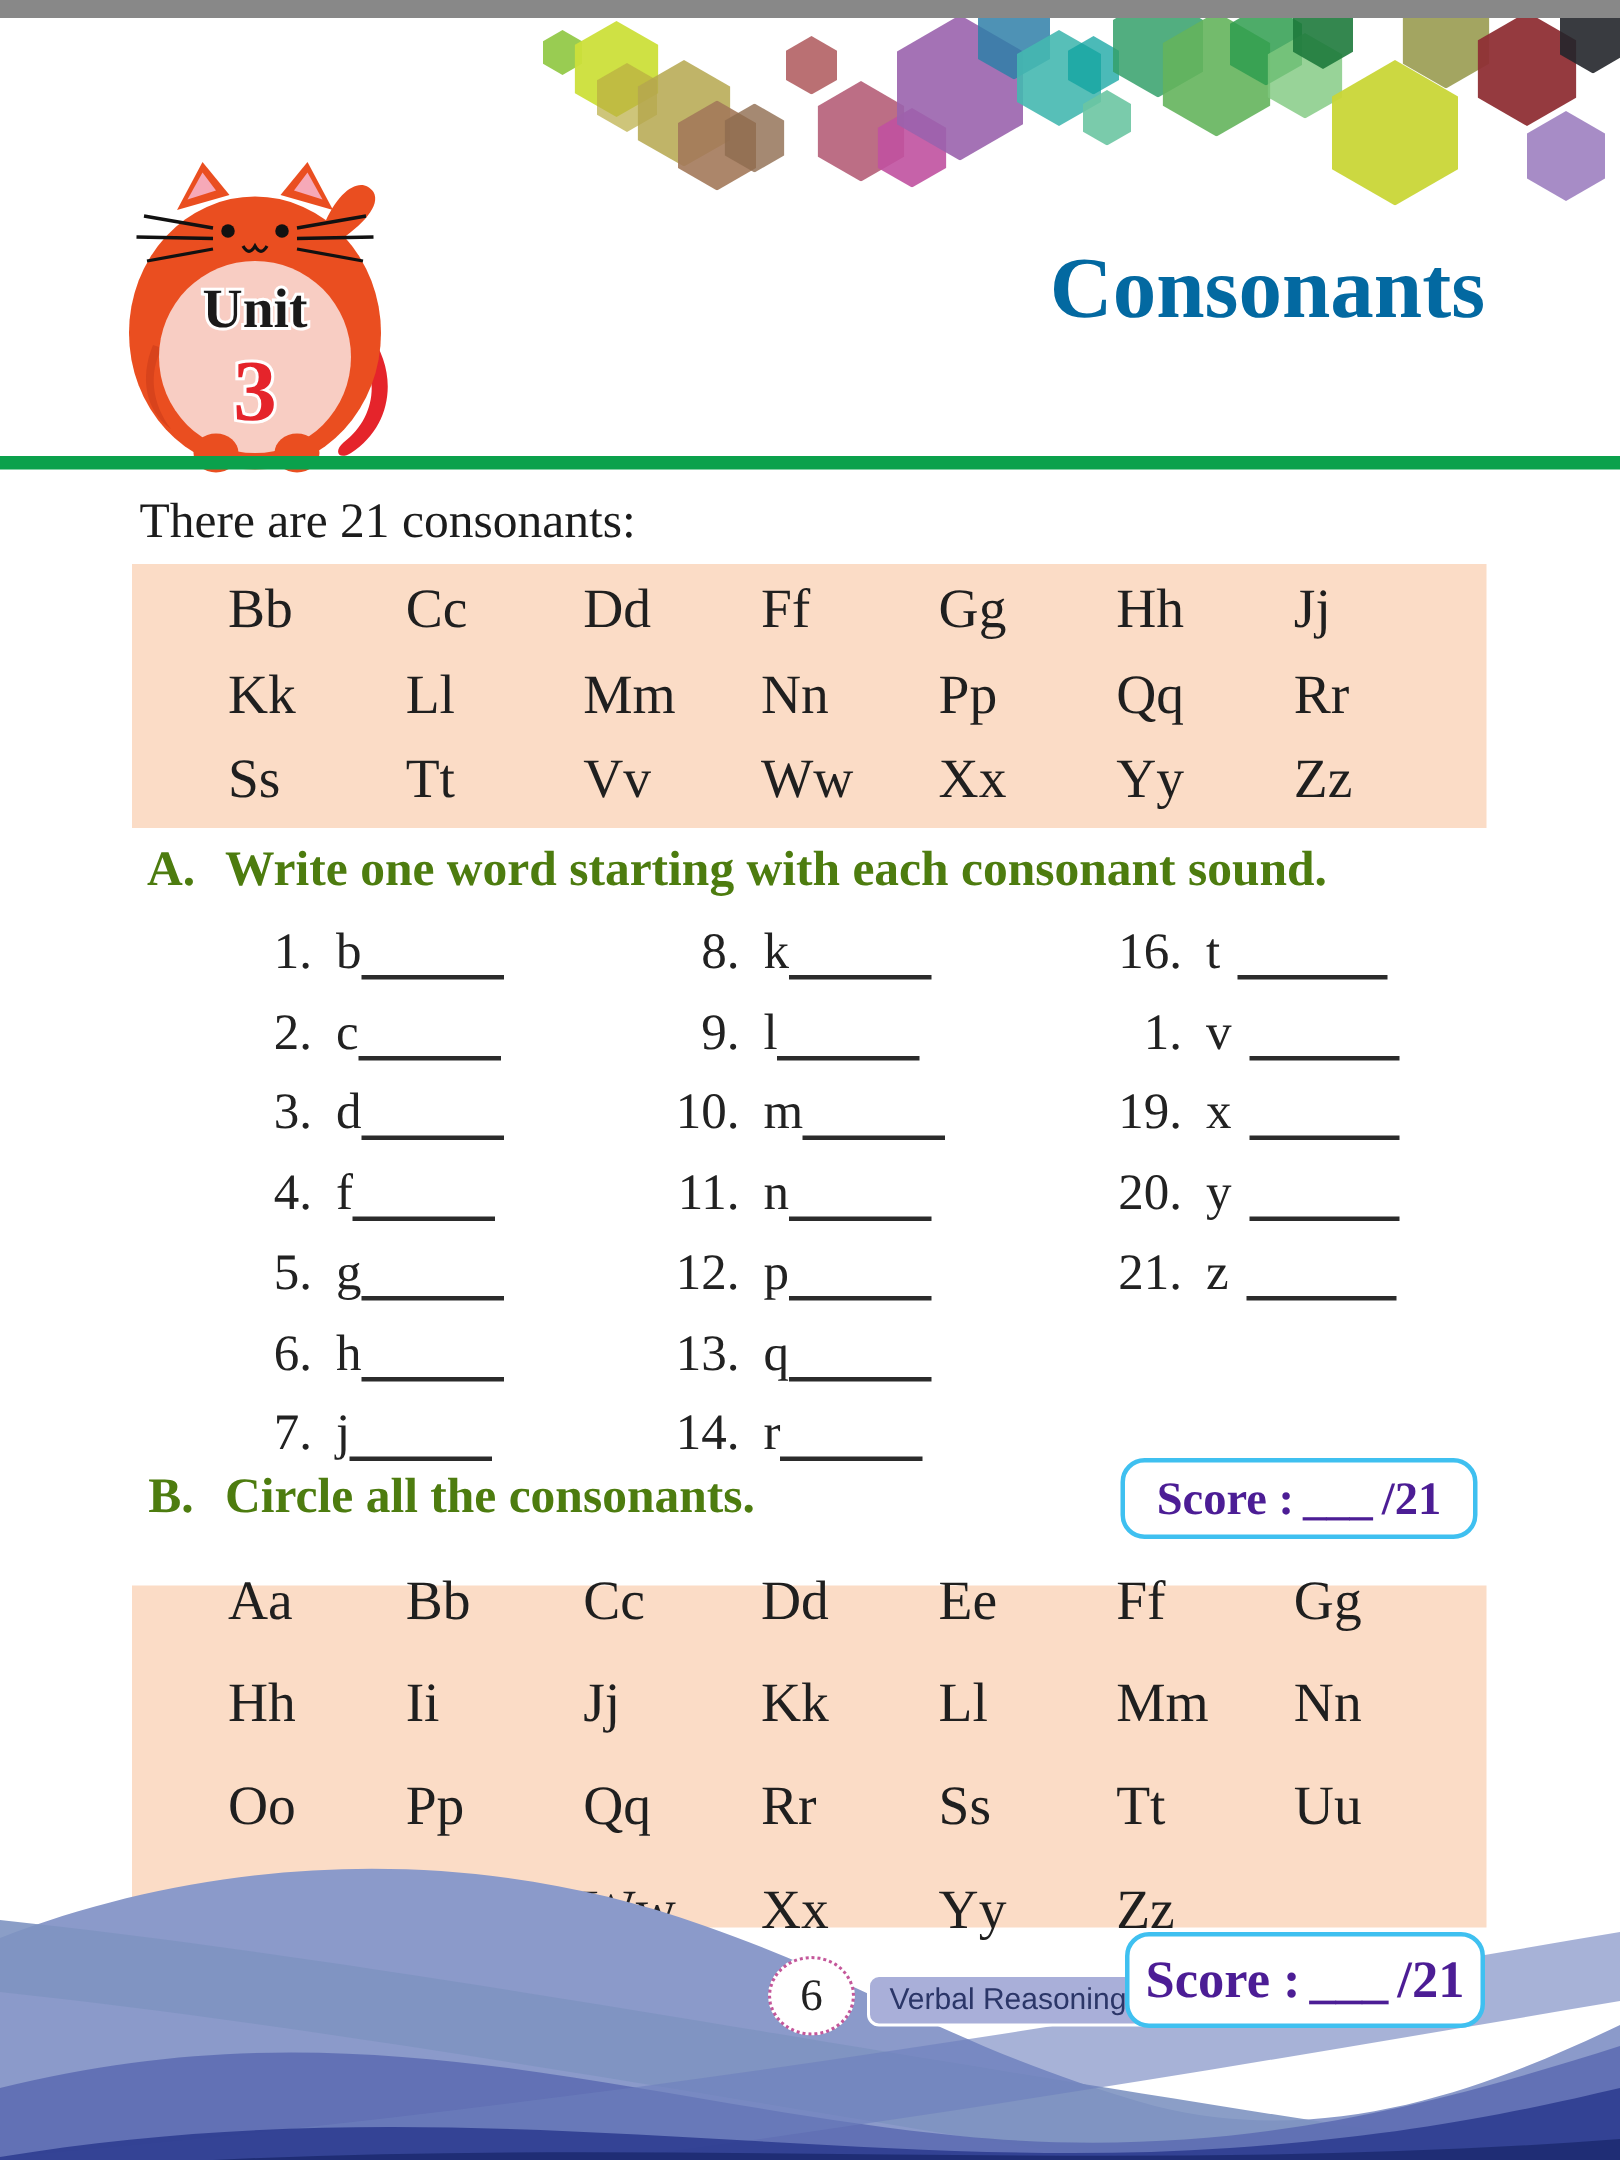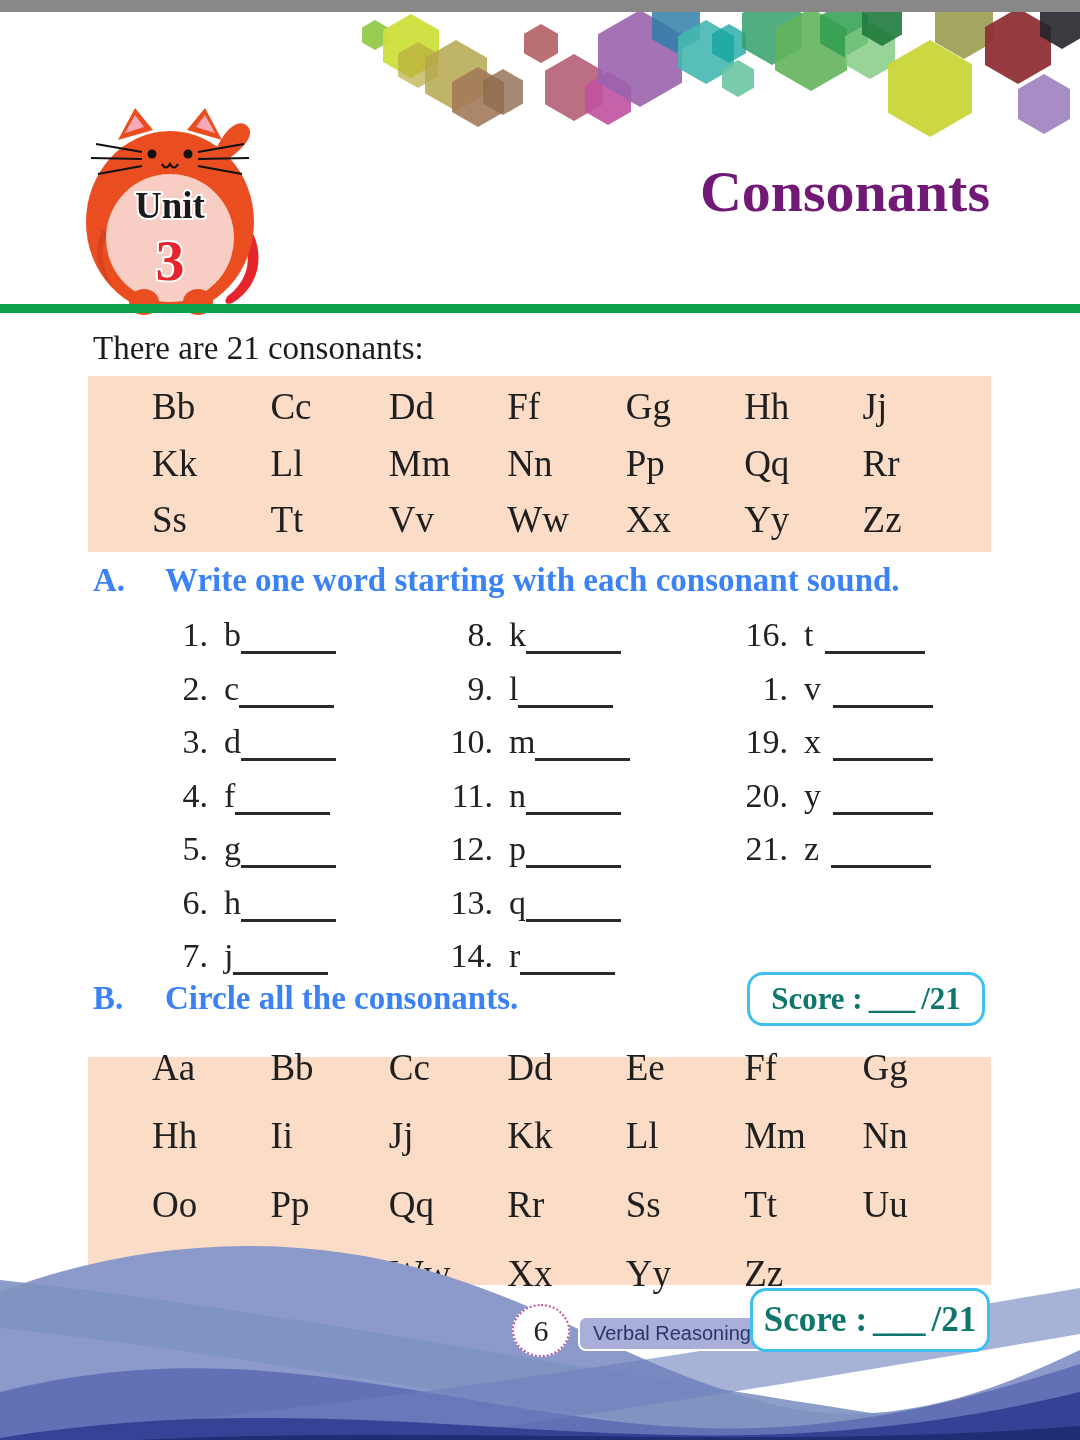--- a/index.html
+++ b/index.html
@@ -14,7 +14,7 @@
   .cat { position:absolute; left:78px; top:92px; width:184px; height:214px; }
 
   
-  .title { position:absolute; top:146px; right:90px; font-size:58px; font-weight:bold; color:#701a75; }
+  .title { position:absolute; top:146px; right:90px; font-size:58px; font-weight:bold; color:#0369a1; }
   .green-rule { position:absolute; left:0; top:292px; width:1080px; height:9px; background:#0ba14c; }
 
   .intro { position:absolute; left:93px; top:318px; font-size:33px; color:#1c1c1c; }

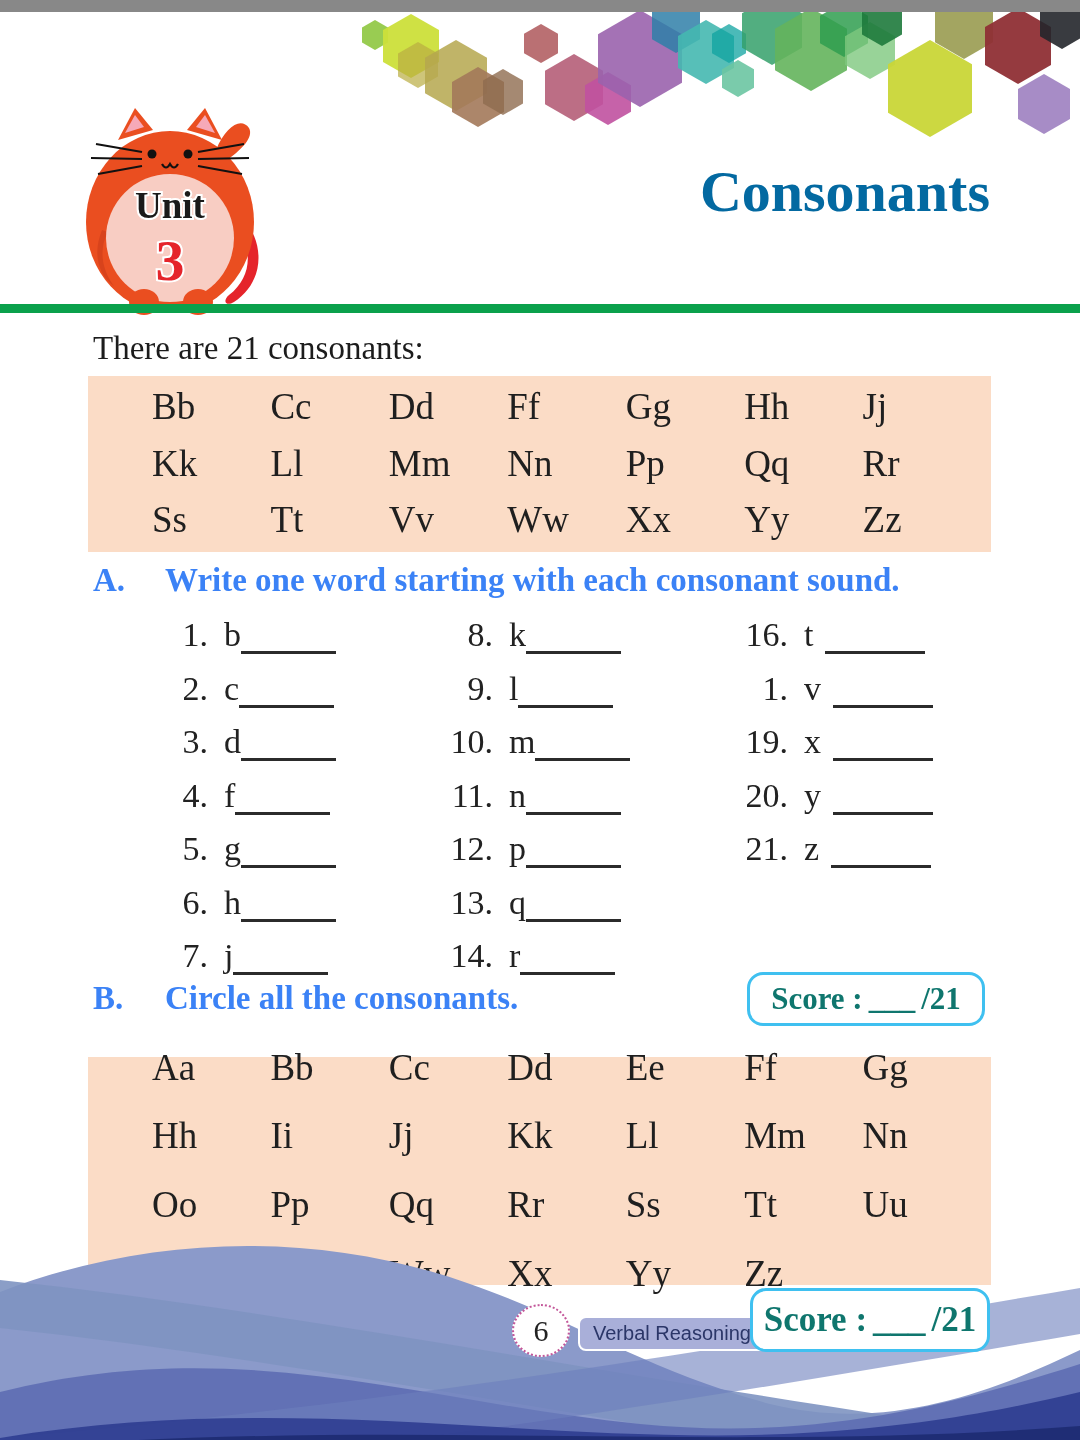--- a/index.html
+++ b/index.html
@@ -27,7 +27,7 @@
   .cell { font-size:37px; color:#1f1f1f; line-height:1.1; }
 
   
-  .section-head { position:absolute; left:93px; font-size:33px; font-weight:bold; color:#3b82f6; }
+  .section-head { position:absolute; left:78px; font-size:33px; font-weight:bold; color:#4d7c0f;text-align:center; }
   .section-head .sec-label { display:inline-block; width:72px; }
   .head-a { top:550px; }
   .head-b { top:968px; }

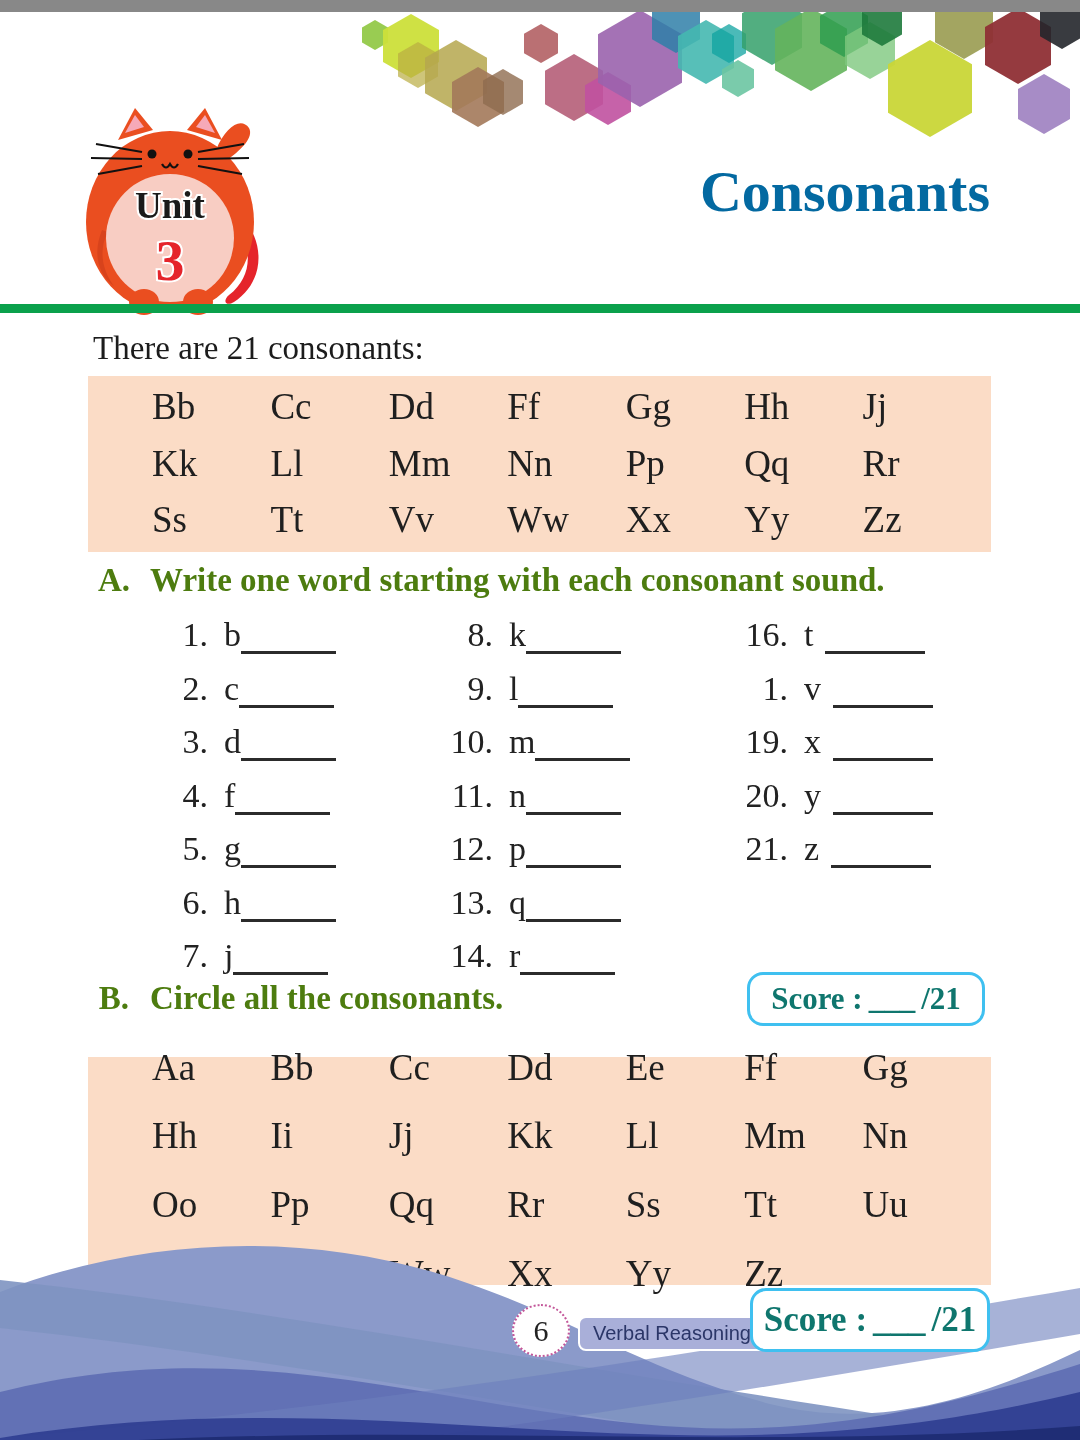--- a/index.html
+++ b/index.html
@@ -43,7 +43,7 @@
   
   .score-box { position:absolute; border:3px solid #3fc0f0; border-radius:16px; background:#fff;
                display:flex; align-items:center; justify-content:center; gap:6px;
-               font-weight:bold; color:#0f766e; z-index:3; }
+               font-weight:bold; color:#4c1d95; z-index:3; }
   .score1 { left:747px; top:960px; width:238px; height:54px; font-size:31px; }
   .score2 { left:750px; top:1276px; width:240px; height:64px; font-size:35px; }
   .score-blankline { letter-spacing:0; font-weight:bold; }

